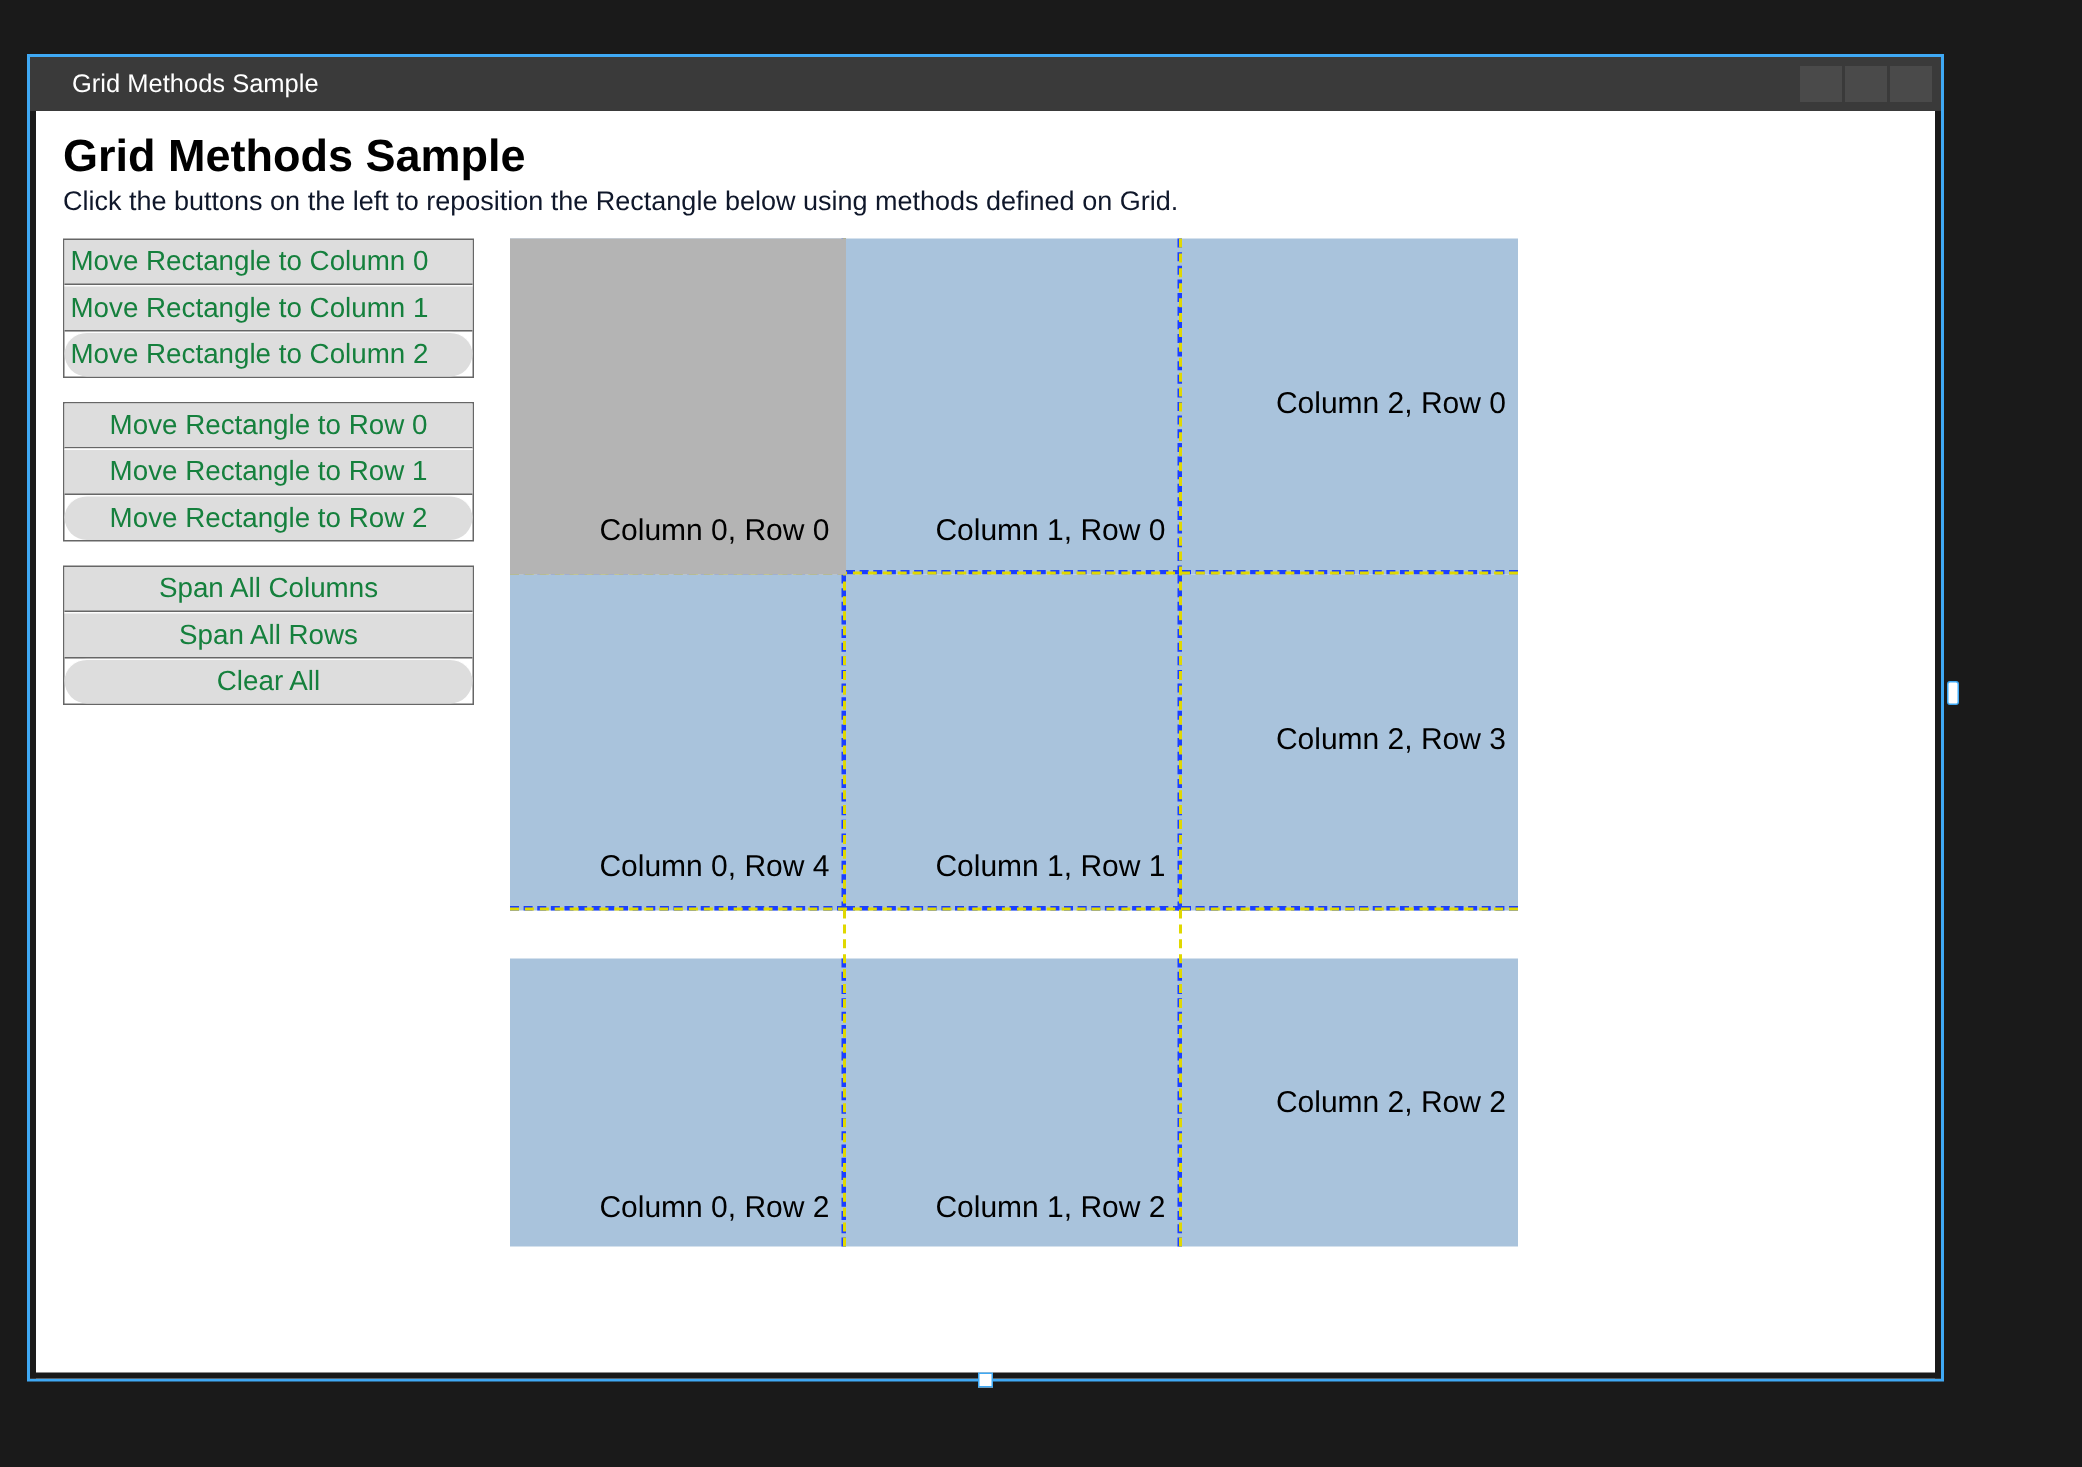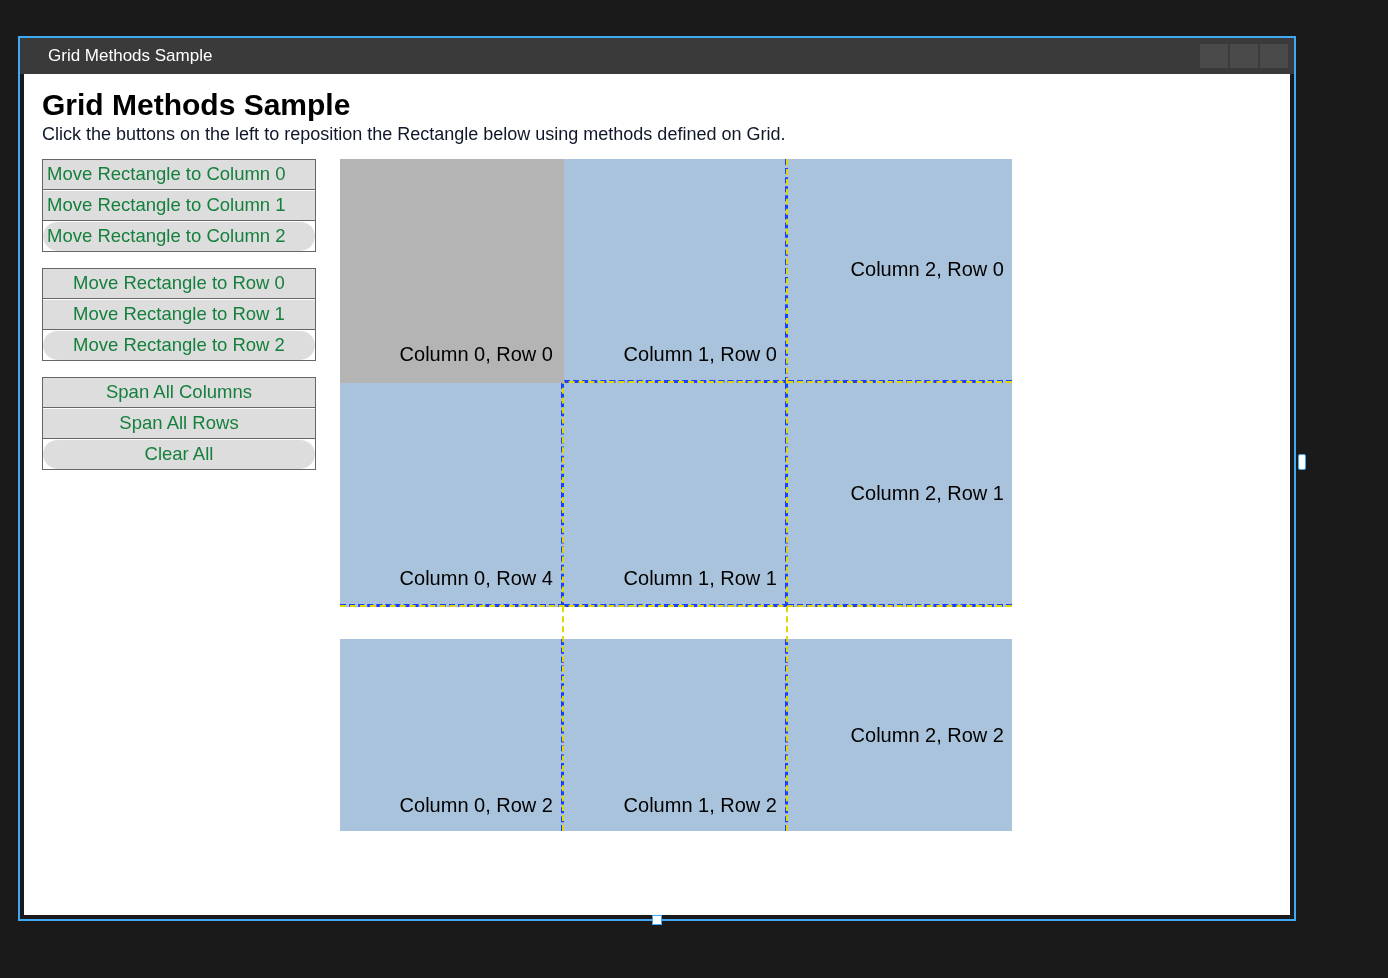--- a/index.html
+++ b/index.html
@@ -275,7 +275,7 @@
               <span>Column 1, Row 1</span>
             </div>
           <div class="cell">
-              <span>Column 2, Row 1</span>
+              <span>Column 2, Row 3</span>
             </div>
           <div class="cell">
               <span>Column 0, Row 2</span>

